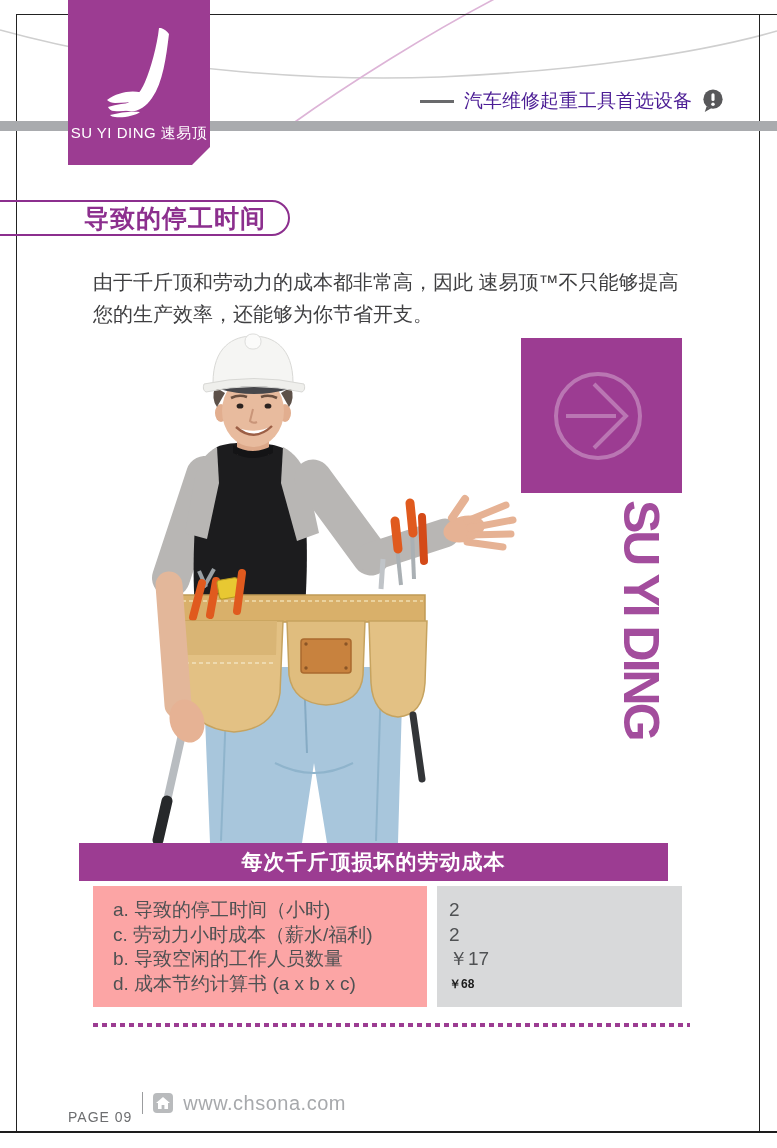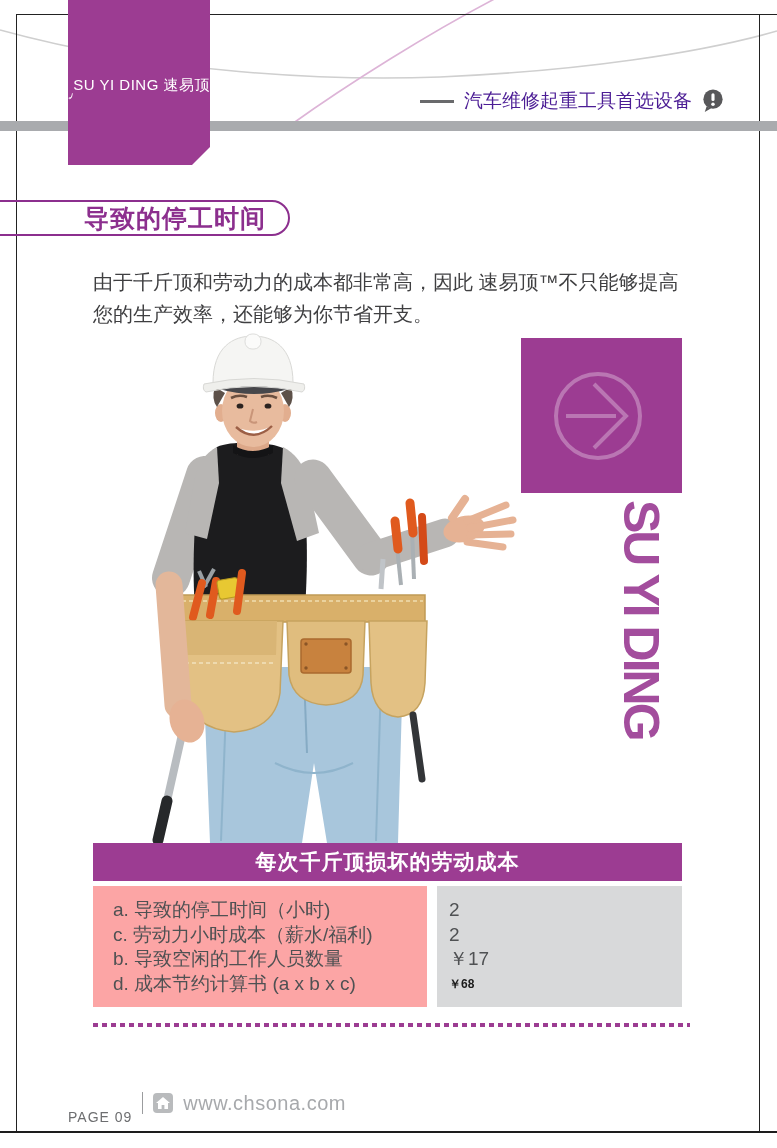--- a/index.html
+++ b/index.html
@@ -21,7 +21,7 @@
   
   .logo-block{left:68px;top:0;width:142px;height:165px;background:#9c3c92;z-index:5;
     clip-path:polygon(0 0,100% 0,100% 147px,124px 100%,0 100%);
-    display:flex;flex-direction:row;align-items:center;}
+    display:flex;flex-direction:column;align-items:center;}
   .logo-glyph{margin-top:26px;width:76px;height:92px;}
   .logo-text{color:#ffffff;font-size:15px;letter-spacing:.5px;margin-top:6px;white-space:nowrap;}
 

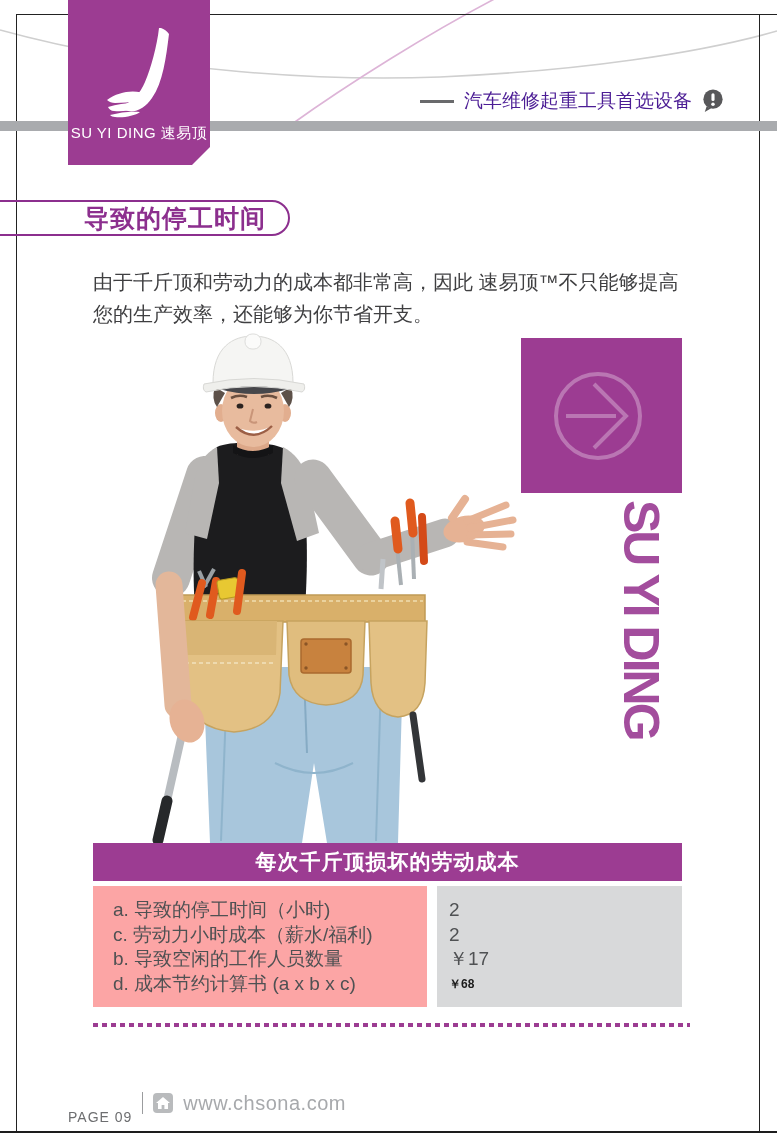--- a/index.html
+++ b/index.html
@@ -53,7 +53,7 @@
     font-size:50px;font-weight:bold;color:#a34d9d;letter-spacing:-3px;white-space:nowrap;}
 
   
-  .table-header{left:93px;top:843px;width:589px;height:38px;background:#9c3c92;z-index:6;
+  .table-header{left:79px;top:843px;width:589px;height:38px;background:#9c3c92;z-index:6;
     display:flex;align-items:center;justify-content:center;}
   .table-header span{color:#ffffff;font-size:21px;font-weight:bold;letter-spacing:1px;}
   .table-left{left:93px;top:886px;width:334px;height:121px;background:#fca5a5;z-index:5;

